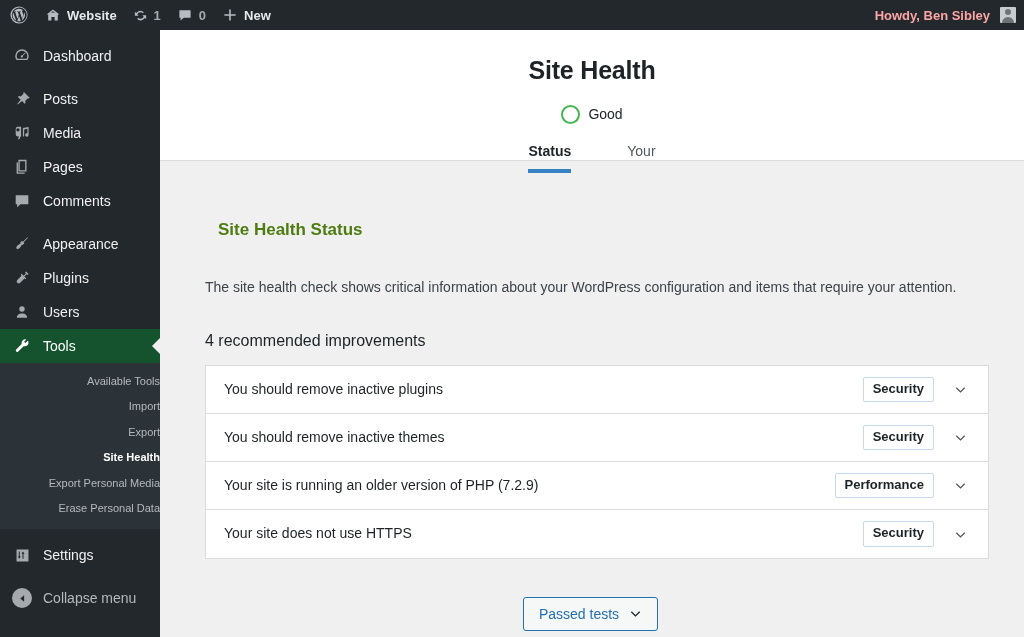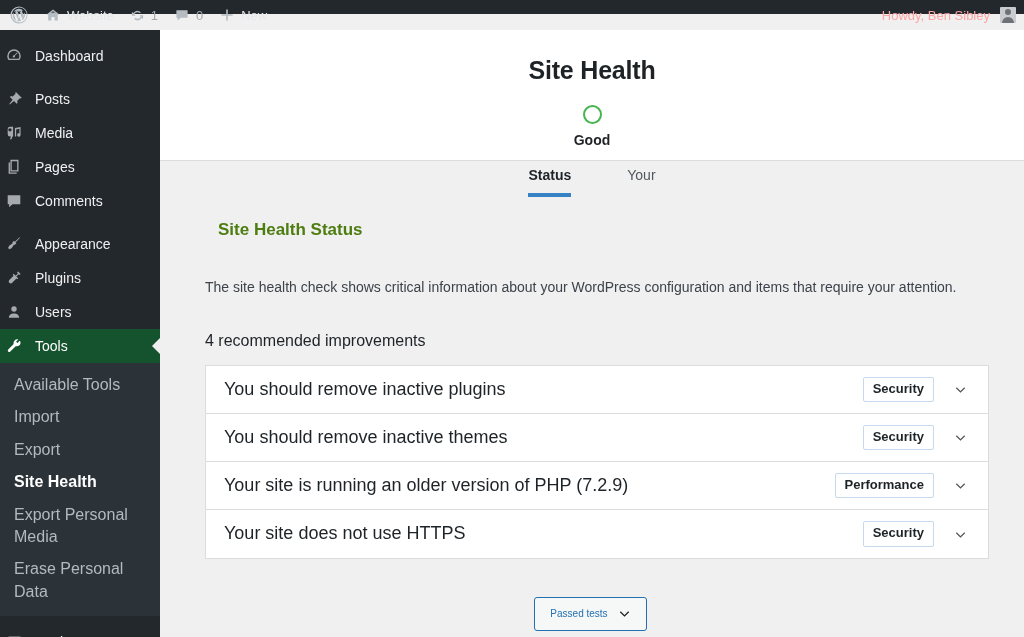--- a/index.html
+++ b/index.html
@@ -15,13 +15,14 @@
   
   #adminbar {
     position: absolute; top: 0; left: 0;
-    width: 1024px; height: 14px;
+    width: 1024px; height: 30px;
     background: #23282d;
     color: #b5bcc2;
     display: flex;
     align-items: stretch;
     font-size: 13px;
     z-index: 50;
+    font-weight: bold;
   }
   .ab-item {
     display: flex; align-items: center;

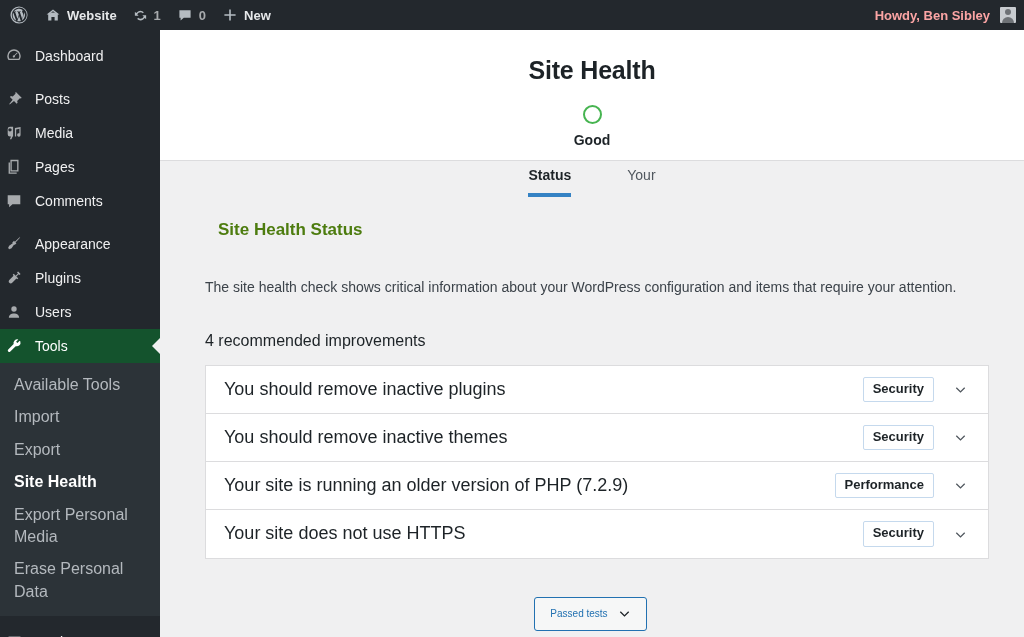--- a/index.html
+++ b/index.html
@@ -71,7 +71,7 @@
     position: relative;
     display: flex; align-items: center;
     height: 34px;
-    padding-left: 4px;
+    padding-left: 12px;
     gap: 11px;
     color: #f0f0f1;
     font-size: 14px;

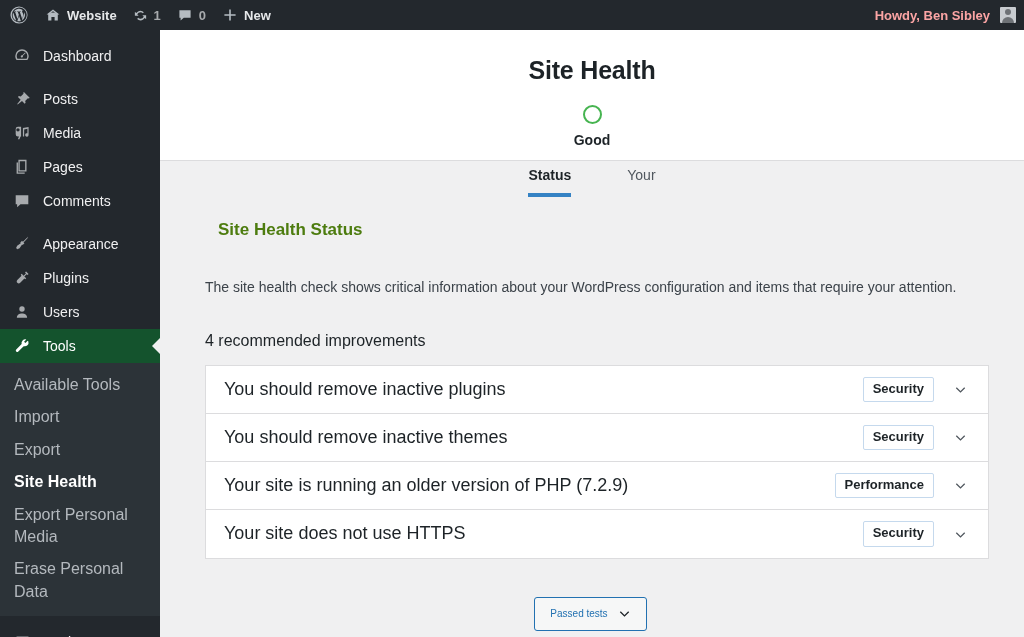--- a/index.html
+++ b/index.html
@@ -143,7 +143,7 @@
     margin-top: 18px;
     display: flex; align-items: center; justify-content: center;
     gap: 8px;
-    font-size: 14px; font-weight: 700; color: #1d2327; flex-direction: column;
+    font-size: 14px; font-weight: 400; color: #1d2327;
   }
   .health-ring {
     width: 19px; height: 19px; border-radius: 50%;

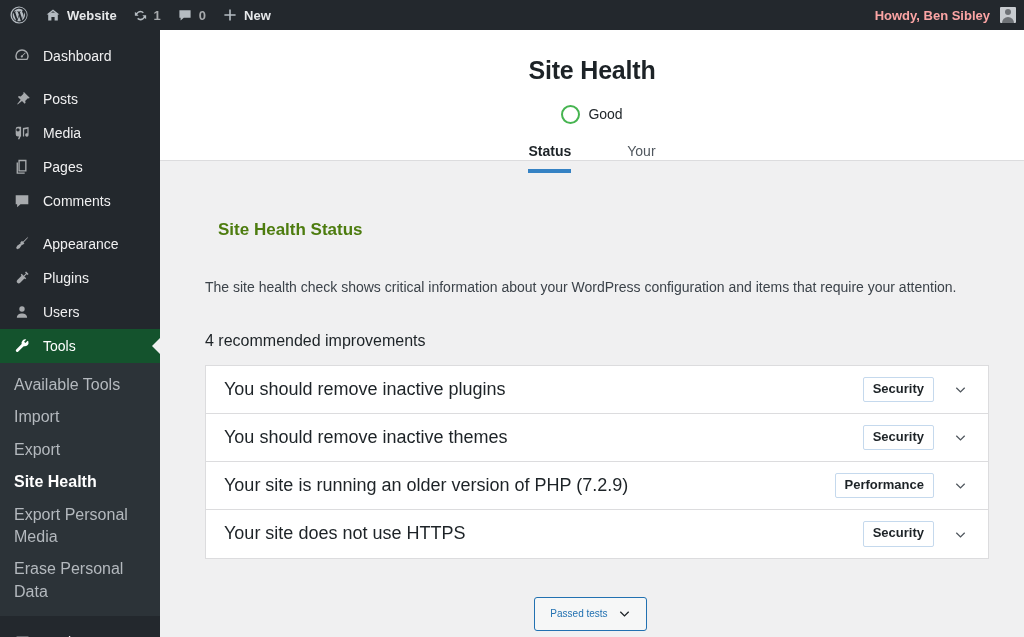--- a/index.html
+++ b/index.html
@@ -99,9 +99,10 @@
   .submenu-item {
     display: block;
     padding: 5px 0 5px 14px;
-    font-size: 16px;
+    font-size: 11px;
     color: #b4b9be;
     line-height: 1.4;
+    text-align: right;
   }
   .submenu-item.current { color: #fff; font-weight: 600; }
   .collapse-row {

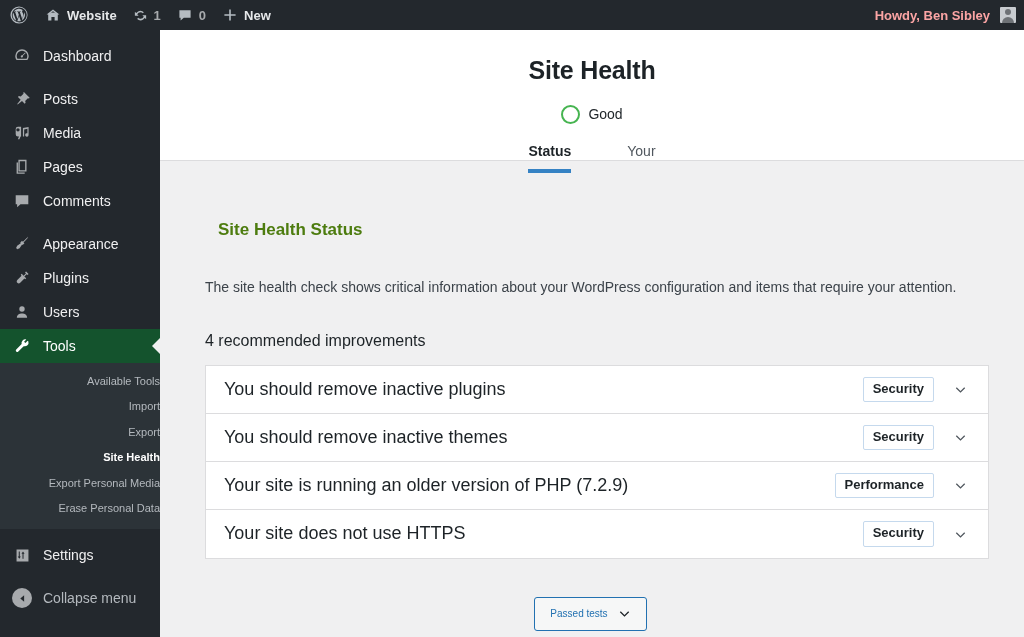--- a/index.html
+++ b/index.html
@@ -206,7 +206,7 @@
   .acc-row:last-child { border-bottom: none; }
   .acc-title {
     flex: 1 1 auto;
-    font-size: 18px;
+    font-size: 14px;
     color: #1d2327;
     line-height: 1.4;
   }

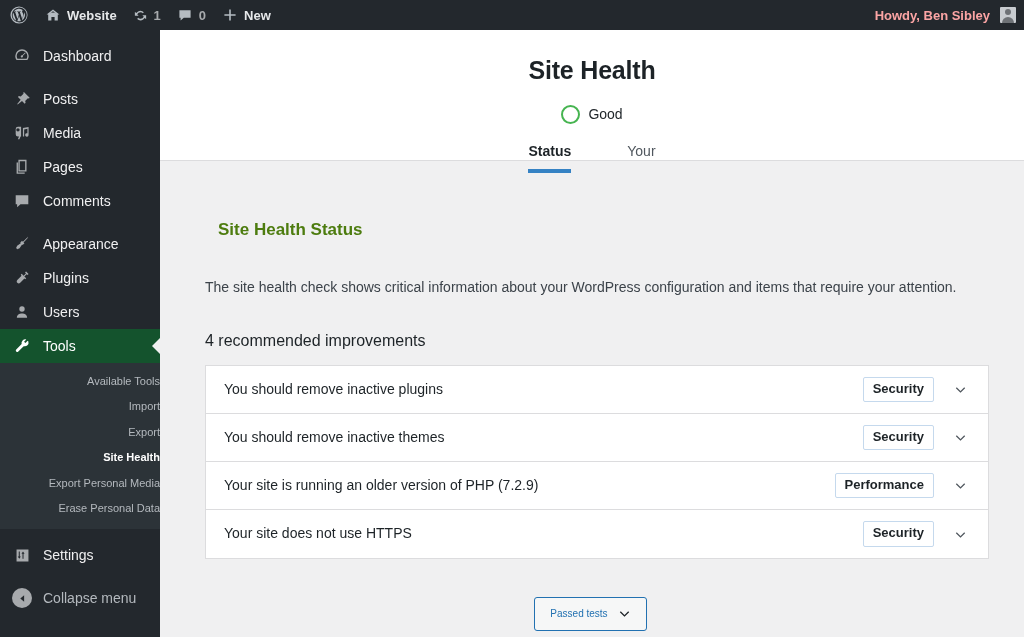--- a/index.html
+++ b/index.html
@@ -237,7 +237,7 @@
     border: 1px solid #2271b1;
     background: #f6f7f7;
     color: #2271b1;
-    font-size: 10px;
+    font-size: 14px;
     border-radius: 3px;
     padding: 8px 14px 9px 15px;
     line-height: 1;

